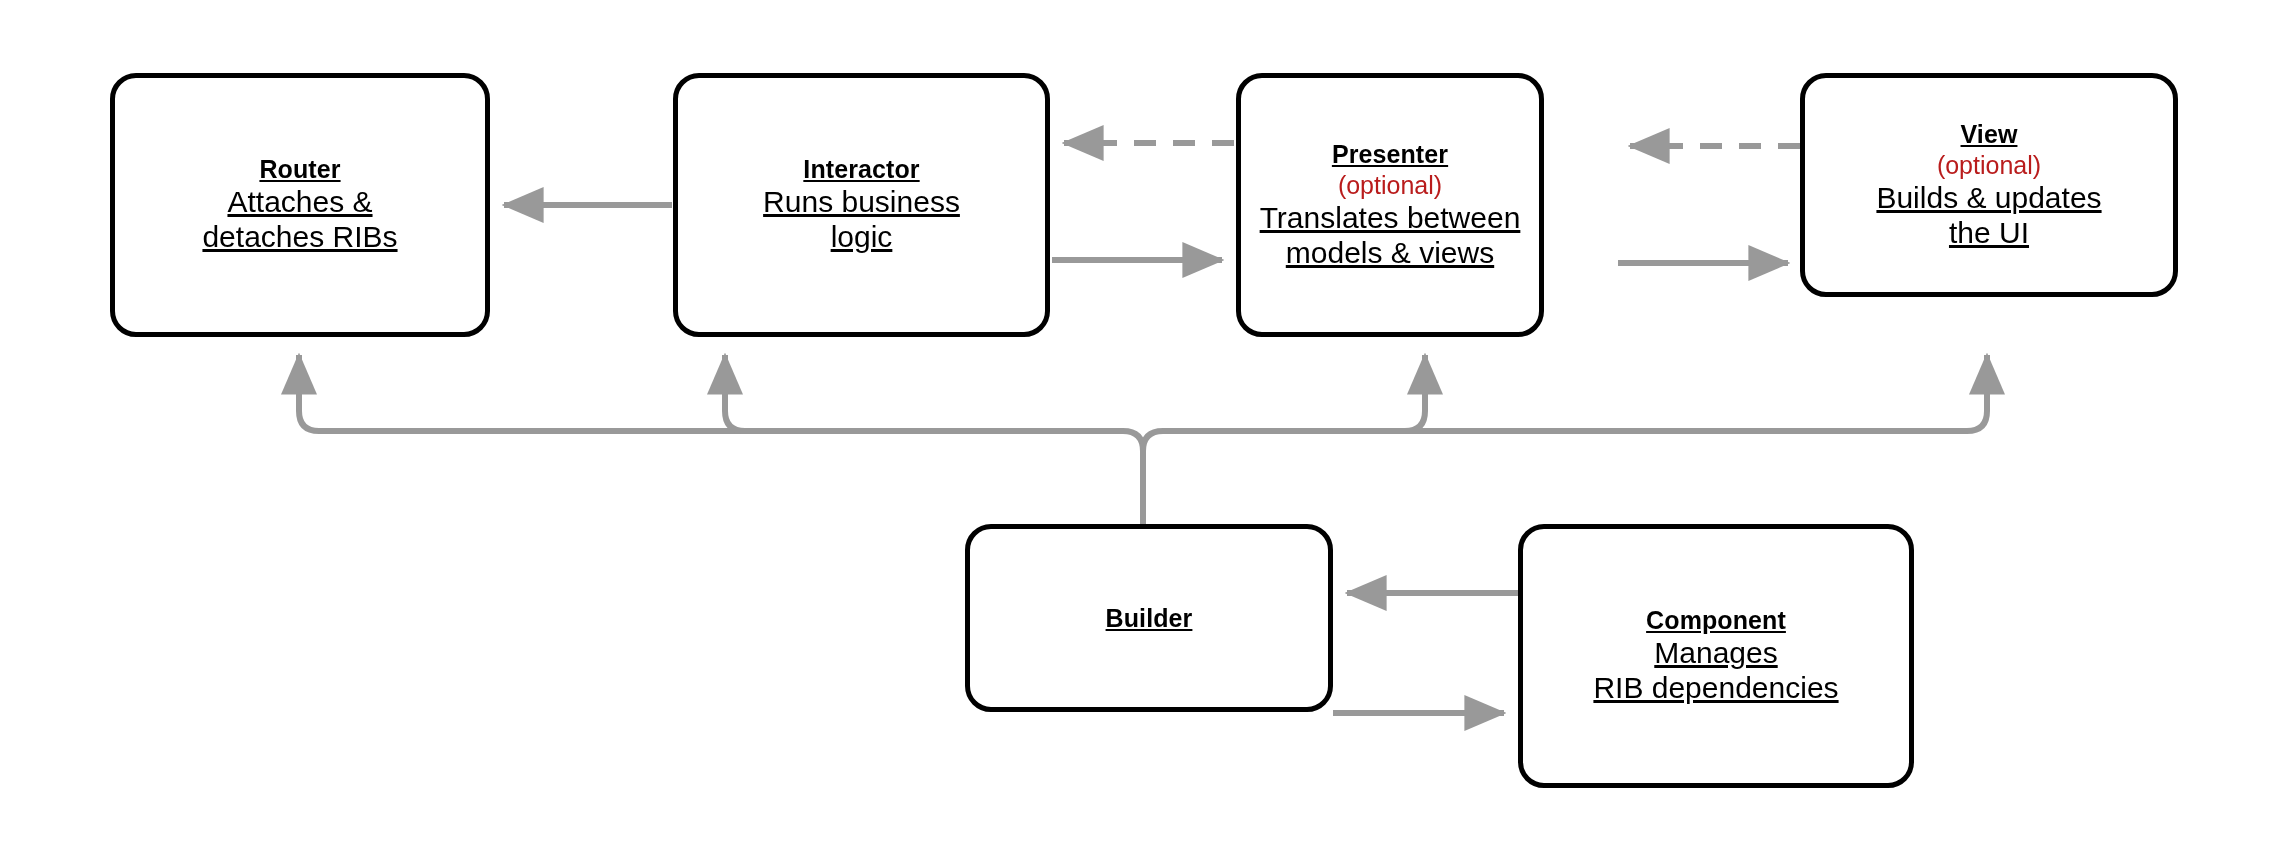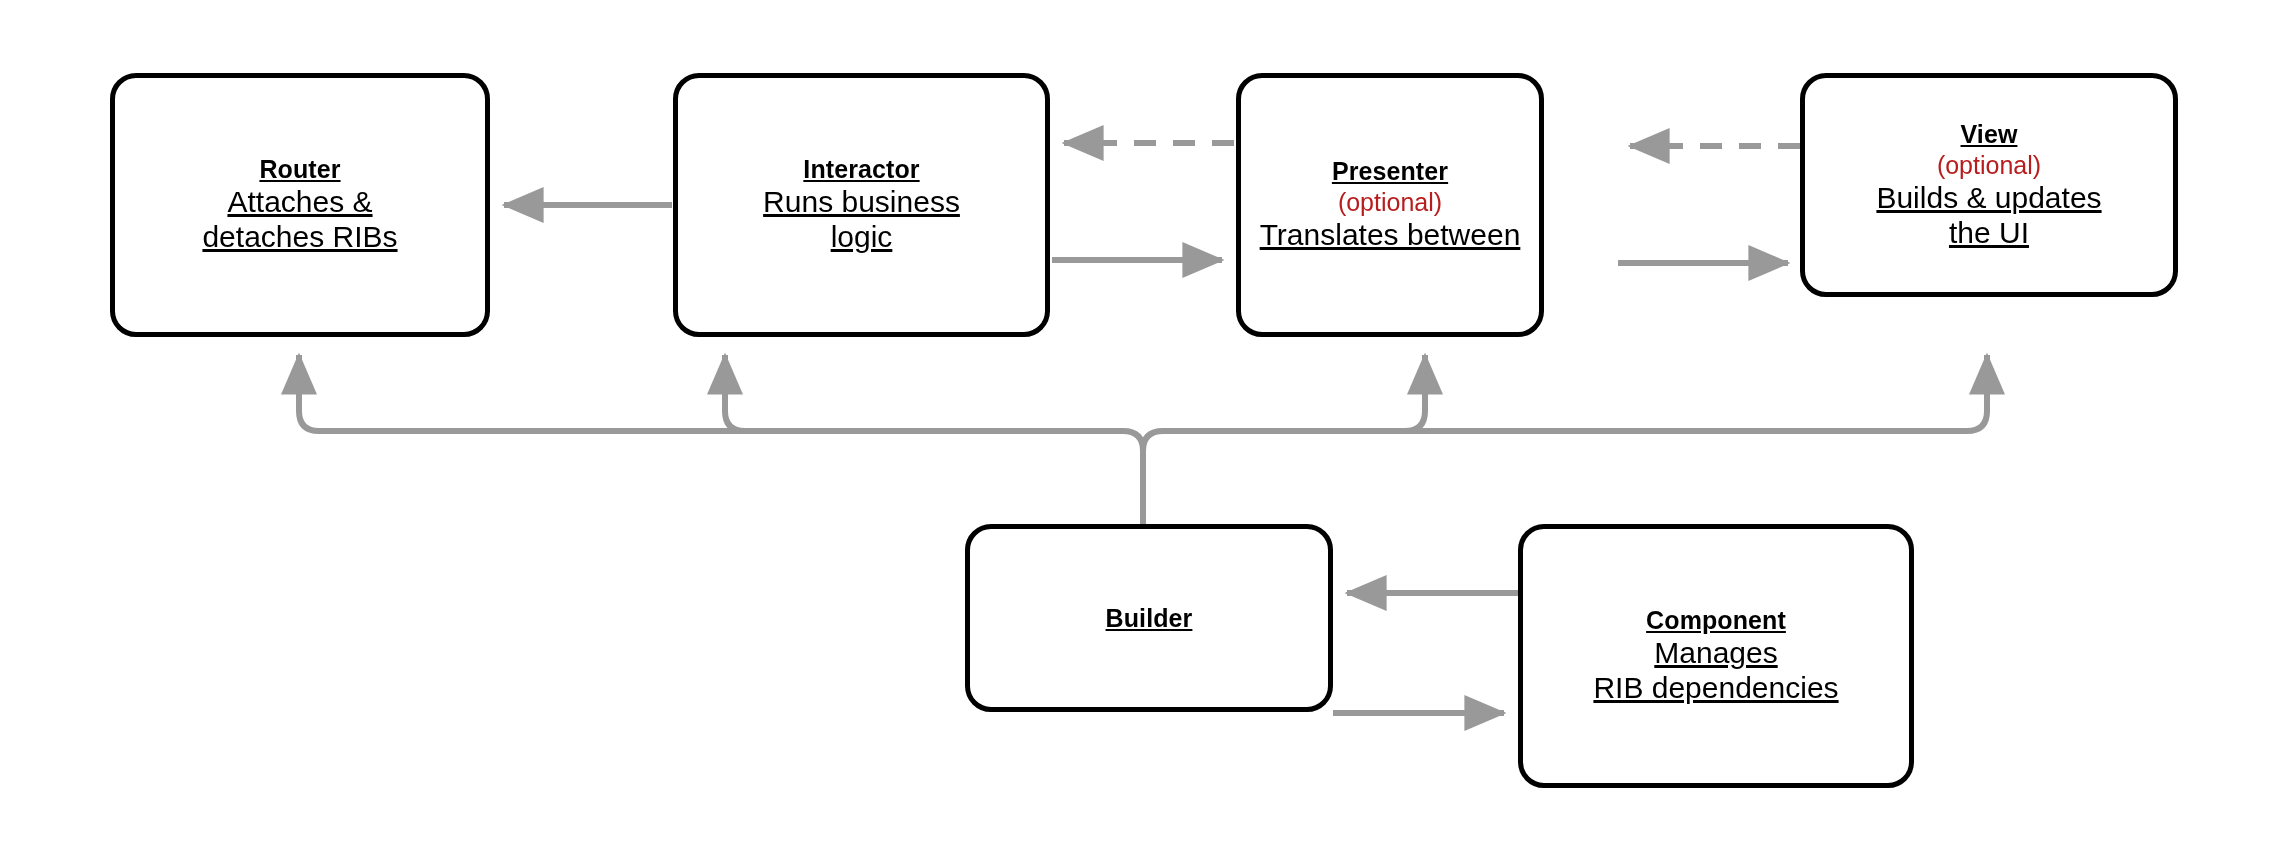--- a/index.html
+++ b/index.html
@@ -147,6 +147,7 @@
     <div class="node-optional">(optional)</div>
     <div class="node-desc">
       <span class="line">Translates between</span>
+      <span class="line">models &amp; views</span>
     </div>
   </div>
 

